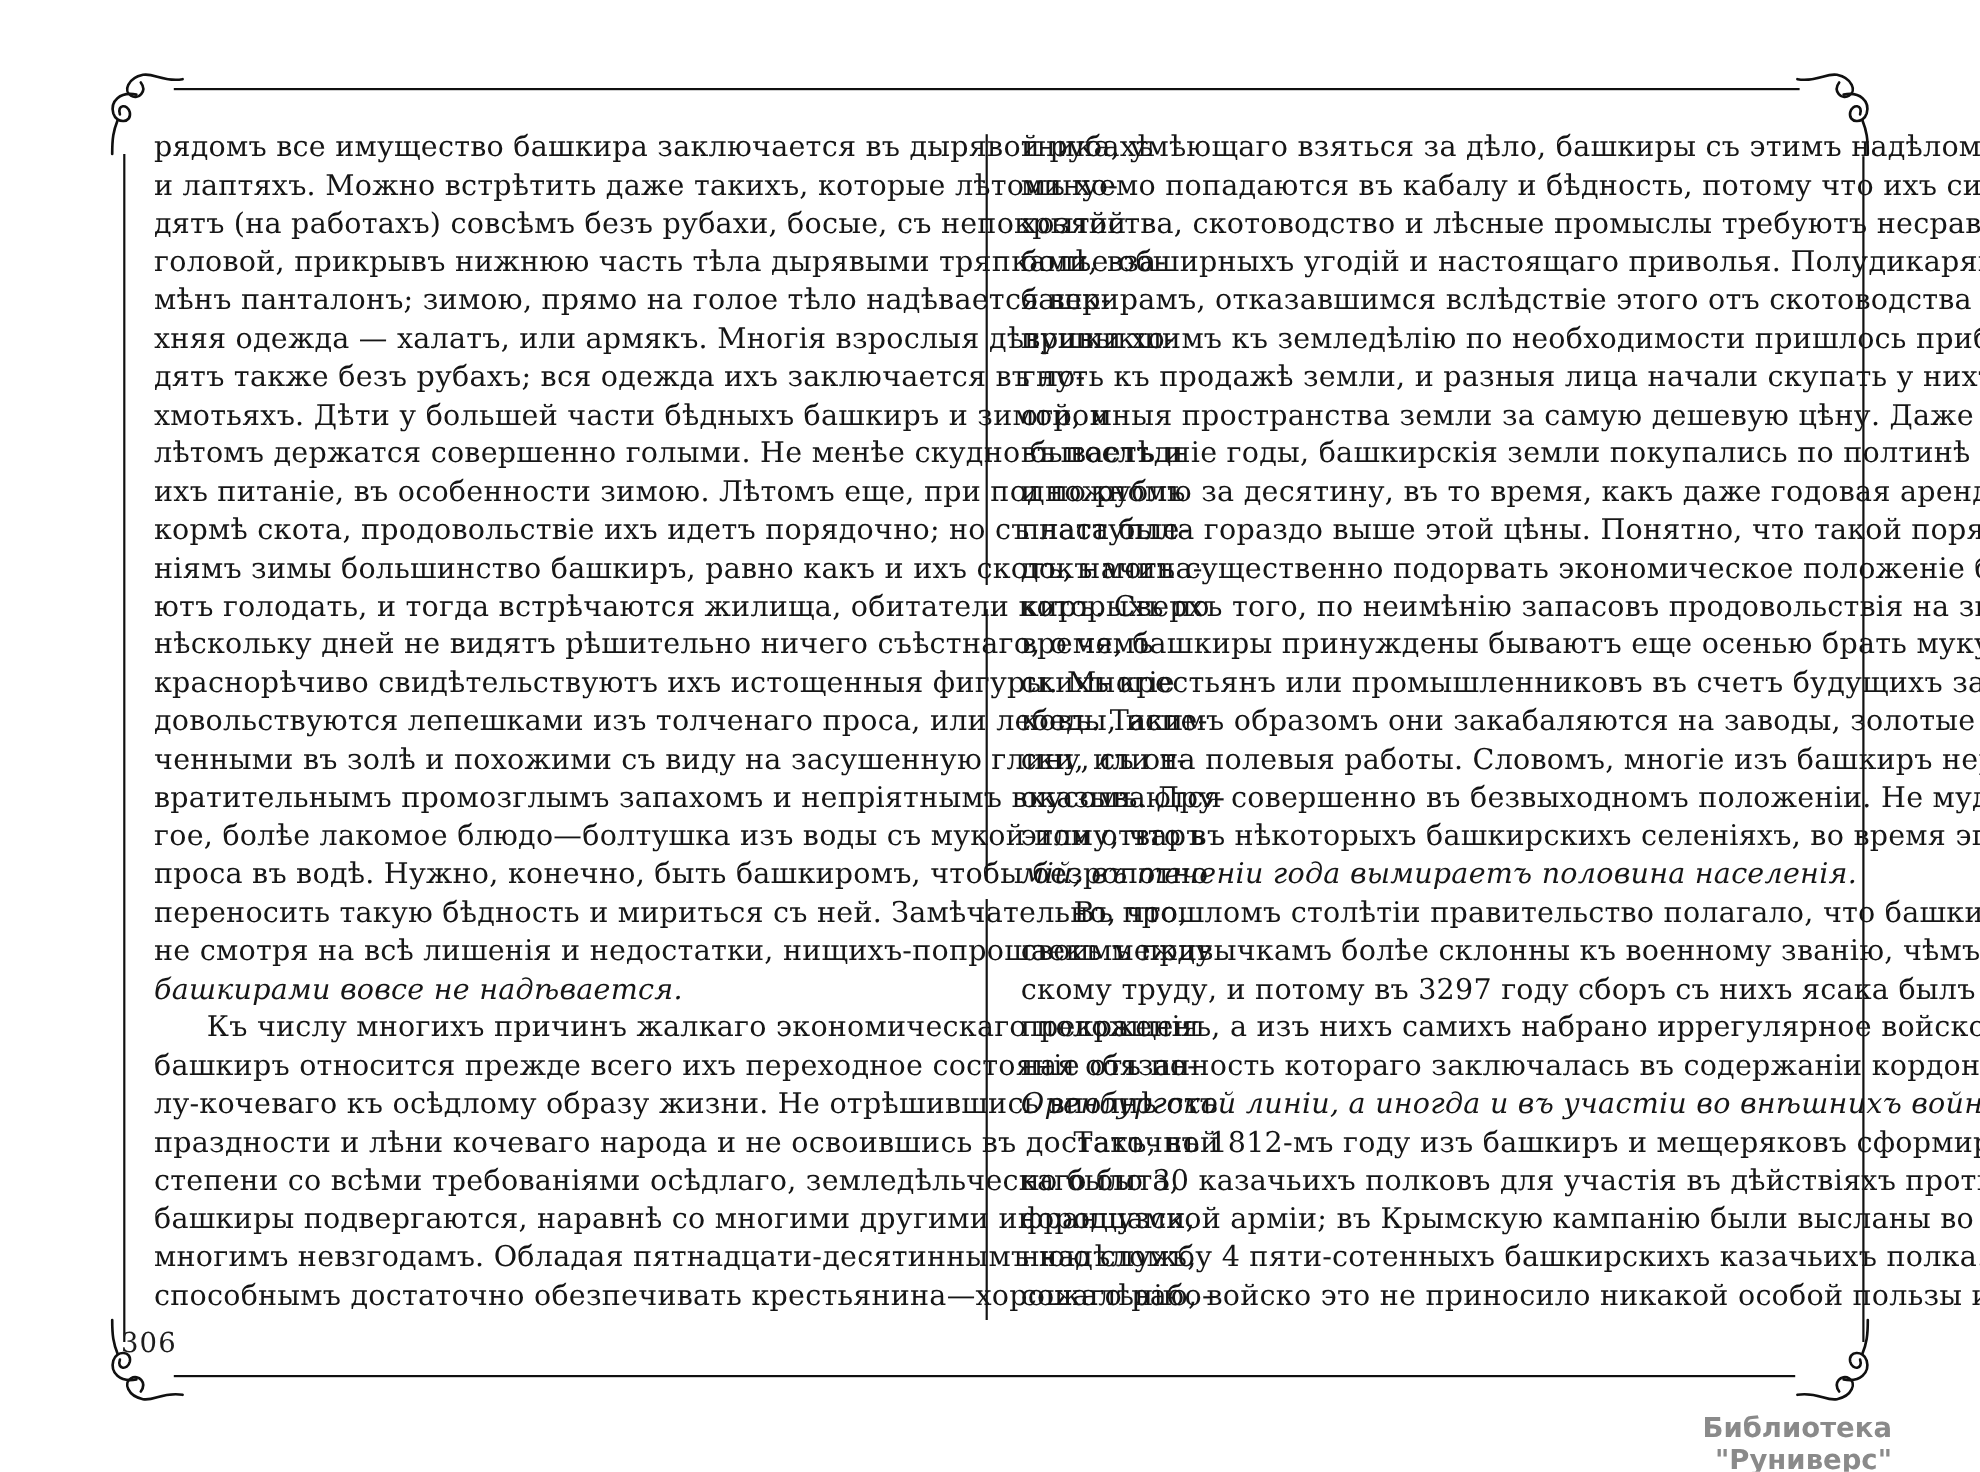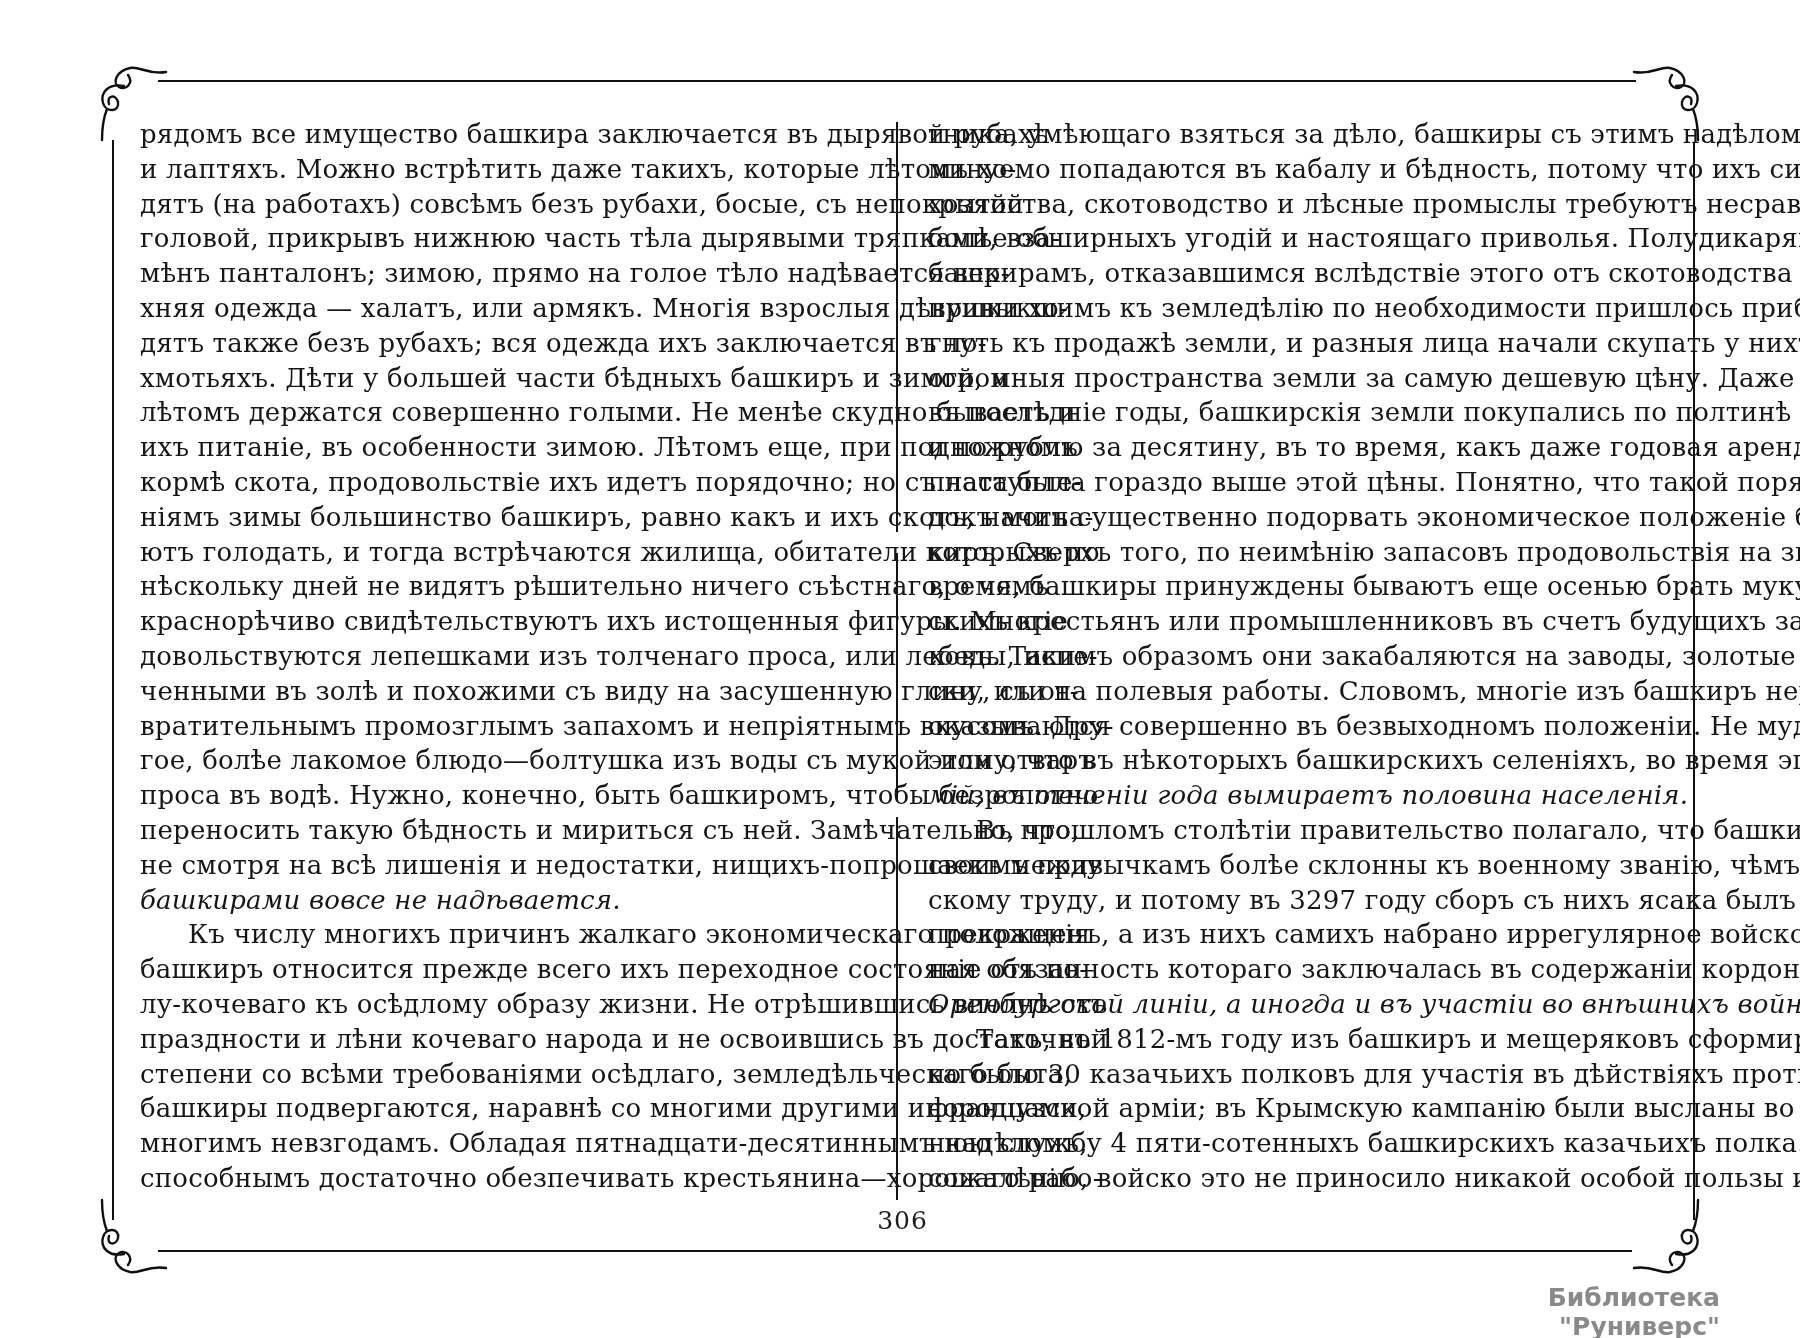--- a/index.html
+++ b/index.html
@@ -50,7 +50,7 @@
   
   .page-number{
     position:absolute;left:110px;top:1206px;width:1585px;
-    text-align:center;font-size:25px;letter-spacing:1px;color:#1d1d1d;
+    text-align:left;font-size:25px;letter-spacing:1px;color:#1d1d1d;
   }
   .watermark{
     position:absolute;left:1470px;top:1283px;width:250px;

